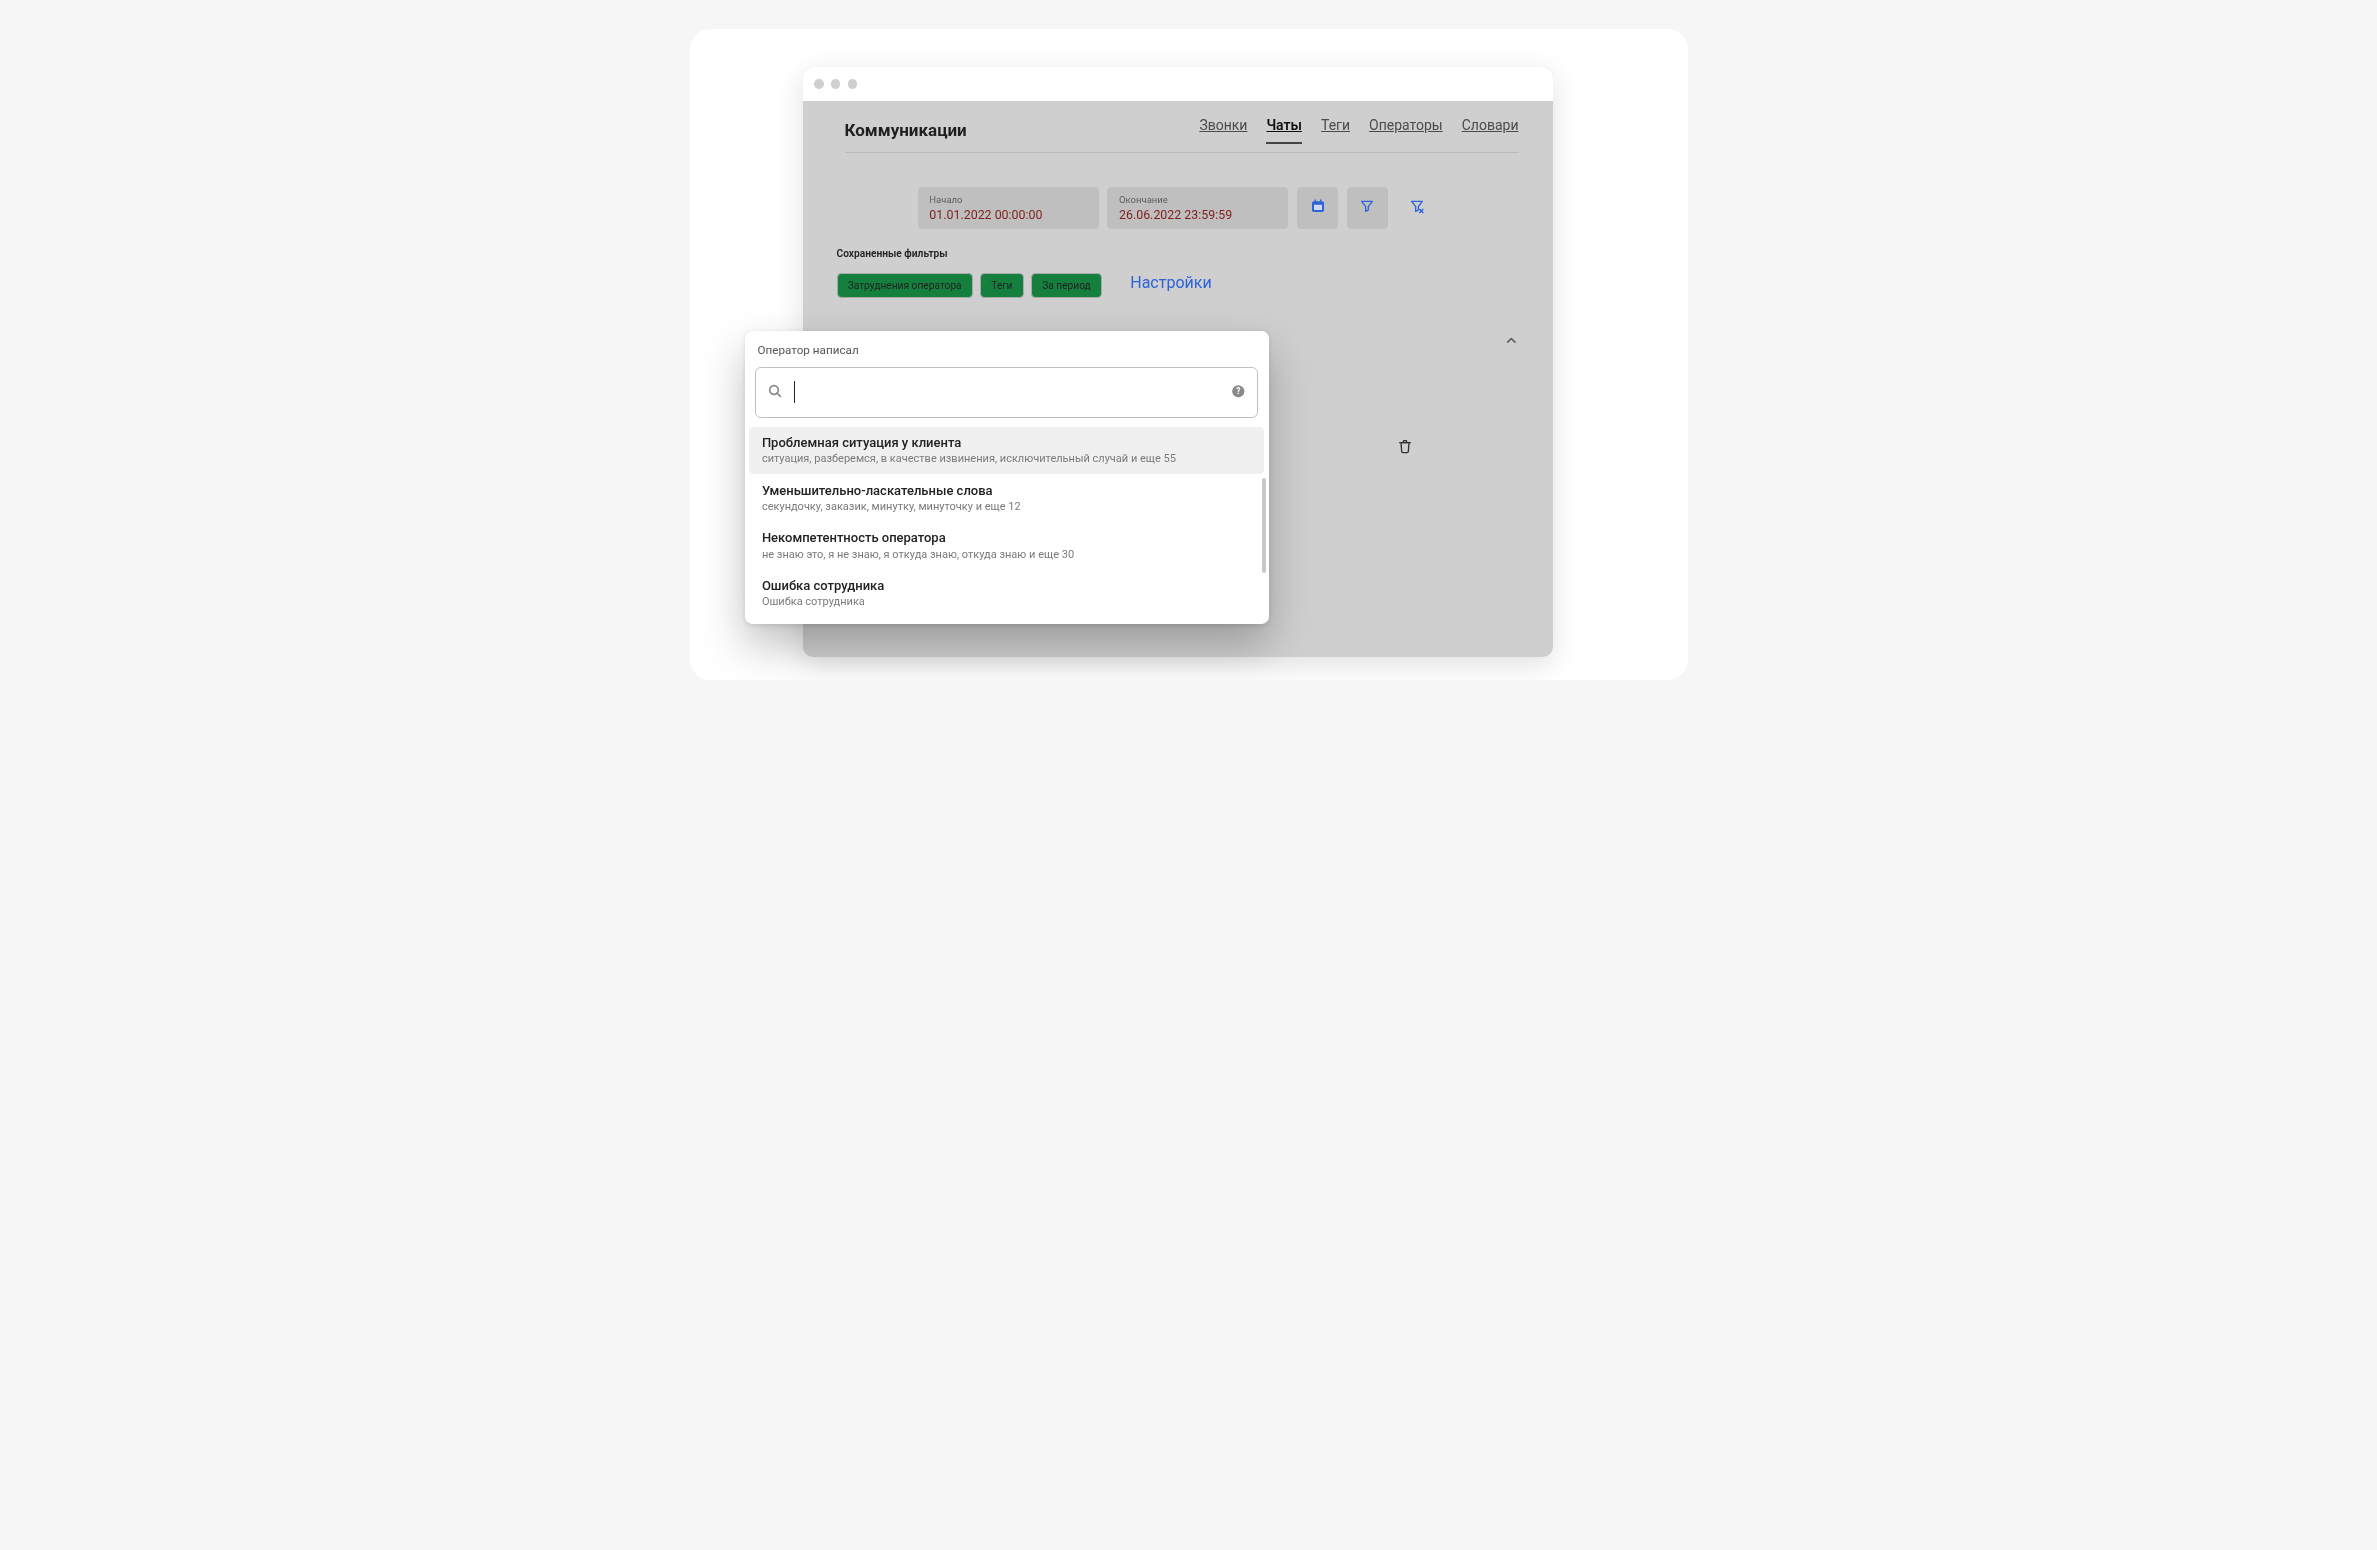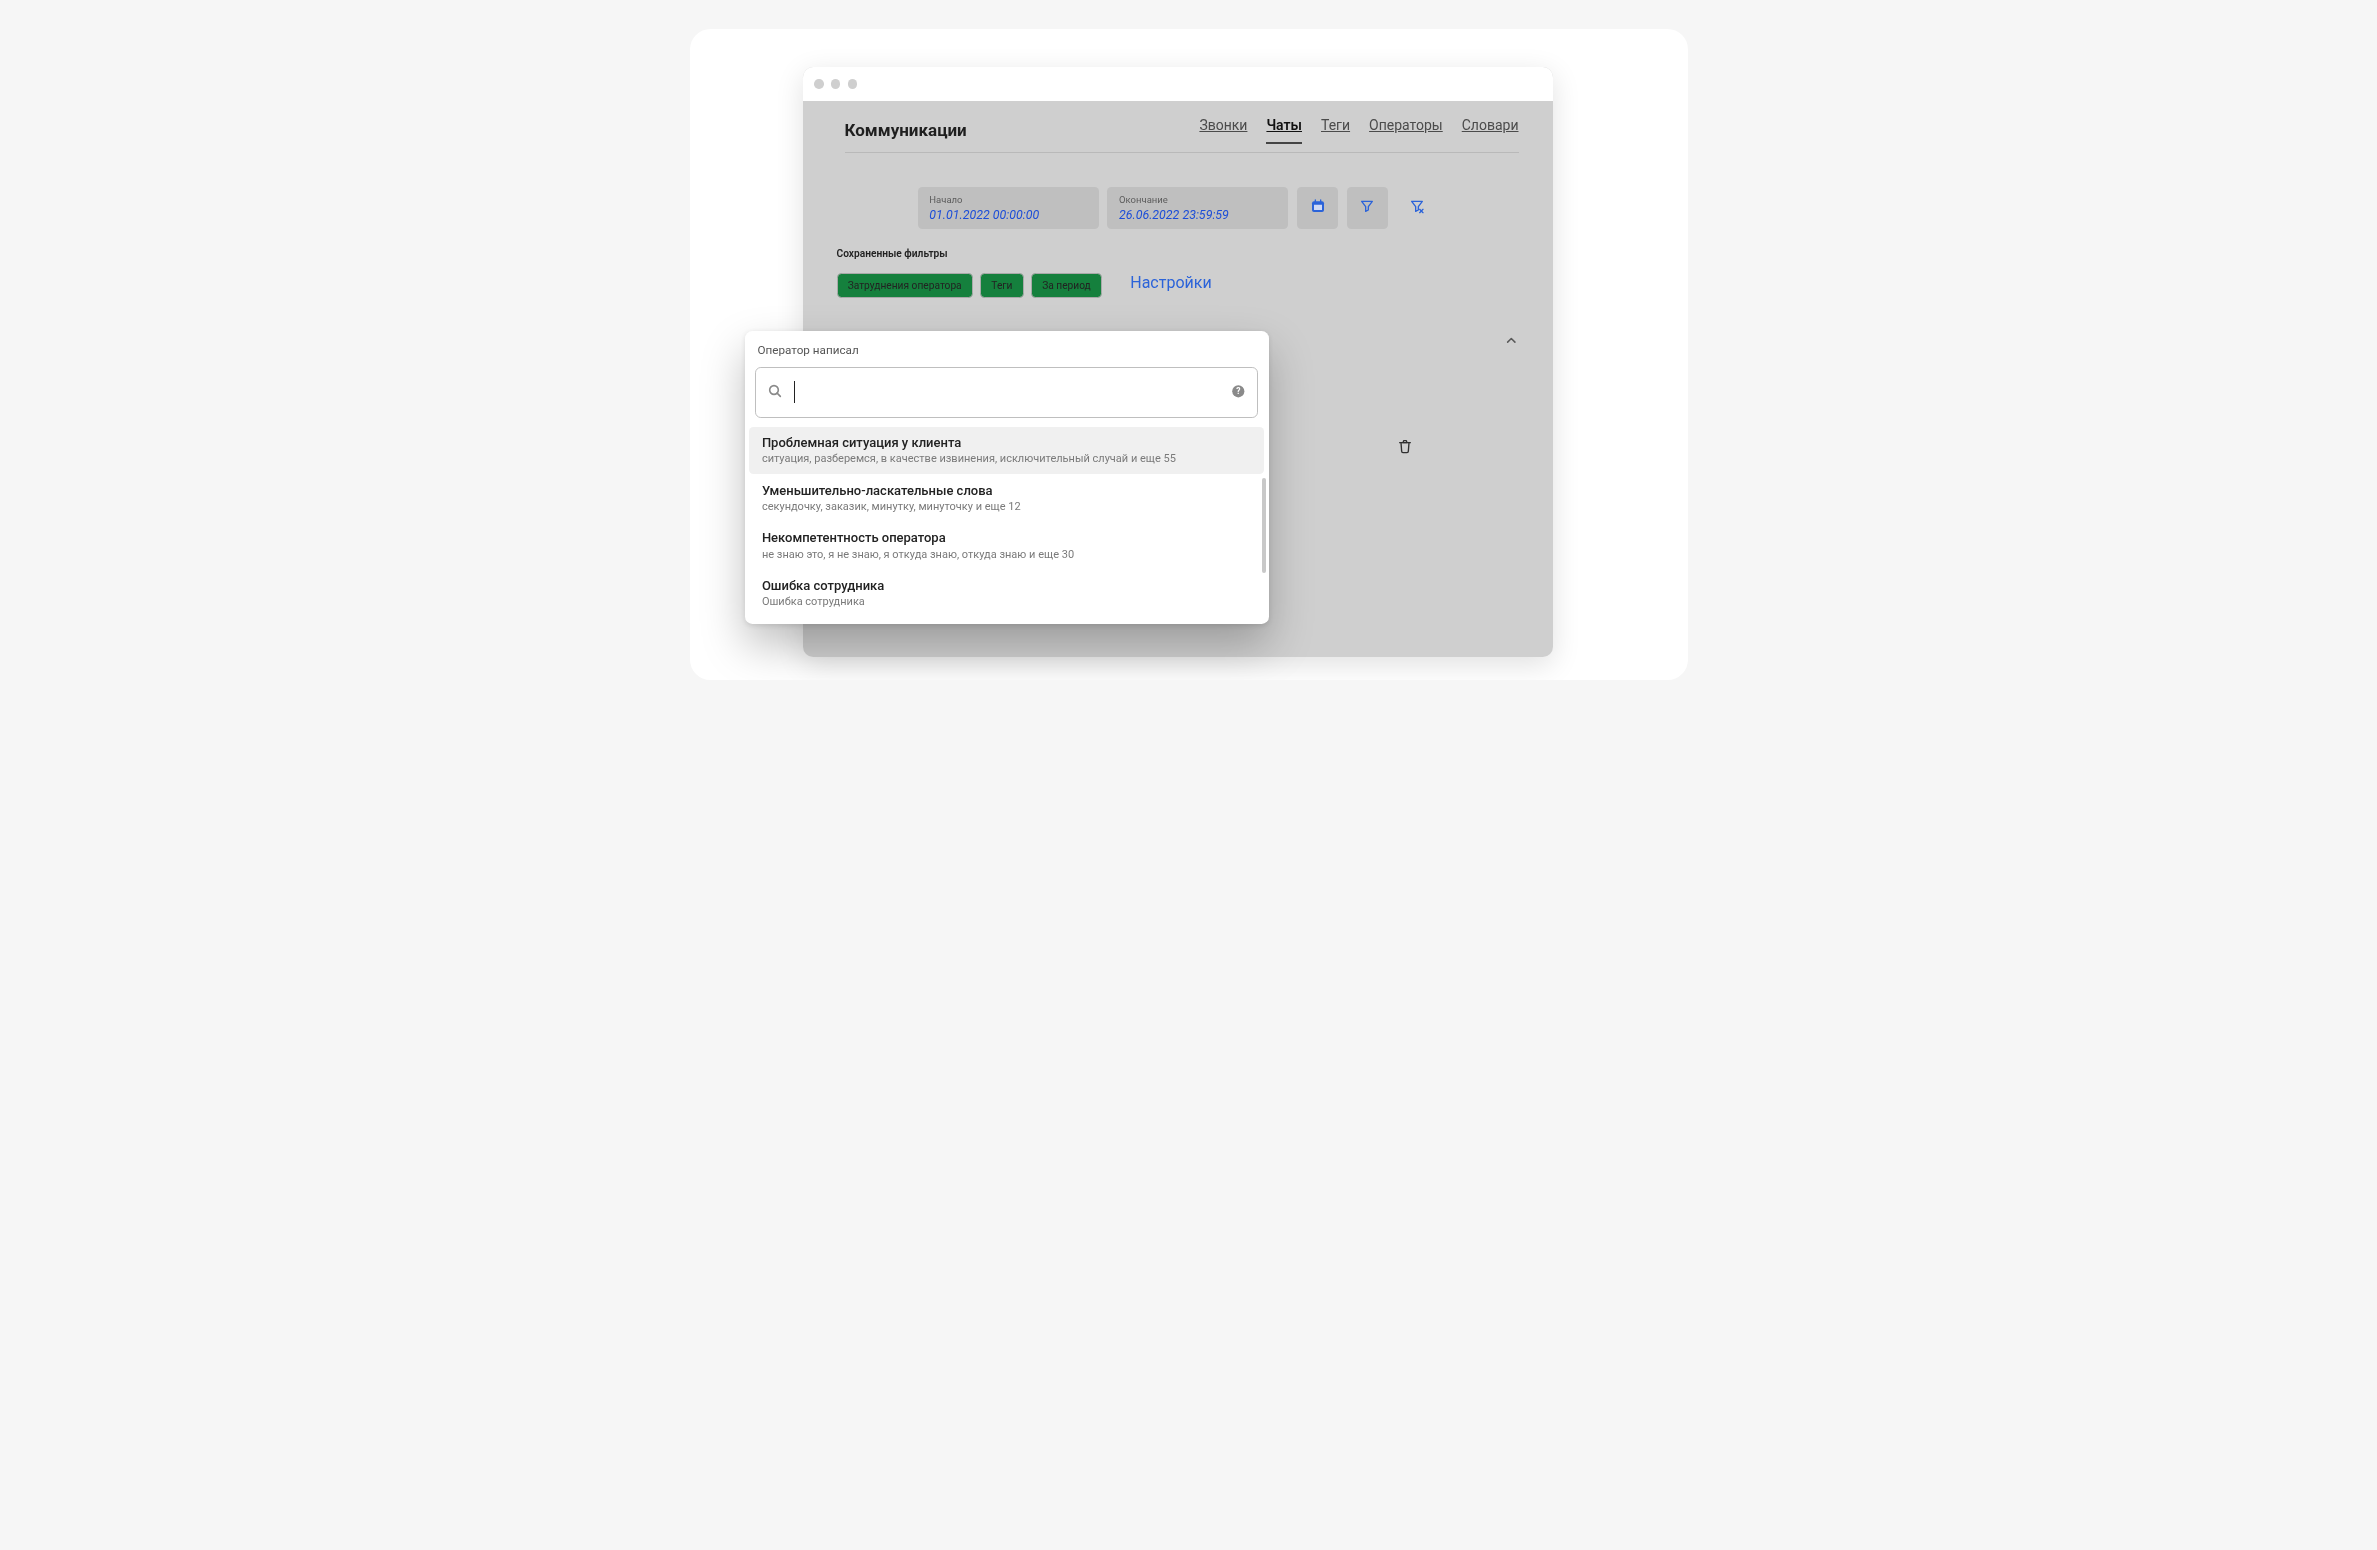--- a/index.html
+++ b/index.html
@@ -92,7 +92,7 @@
     gap: 1.5px;
   }
   .date-label { font-size: 9.5px; color: #5c5c5c; }
-  .date-value { font-size: 12.4px; color: #1d4ed8; font-style: italic; }
+  .date-value { font-size: 12.4px; color: #7f1d1d; }
   .icon-btn {
     width: 41px;
     background: #bfbfbf;

